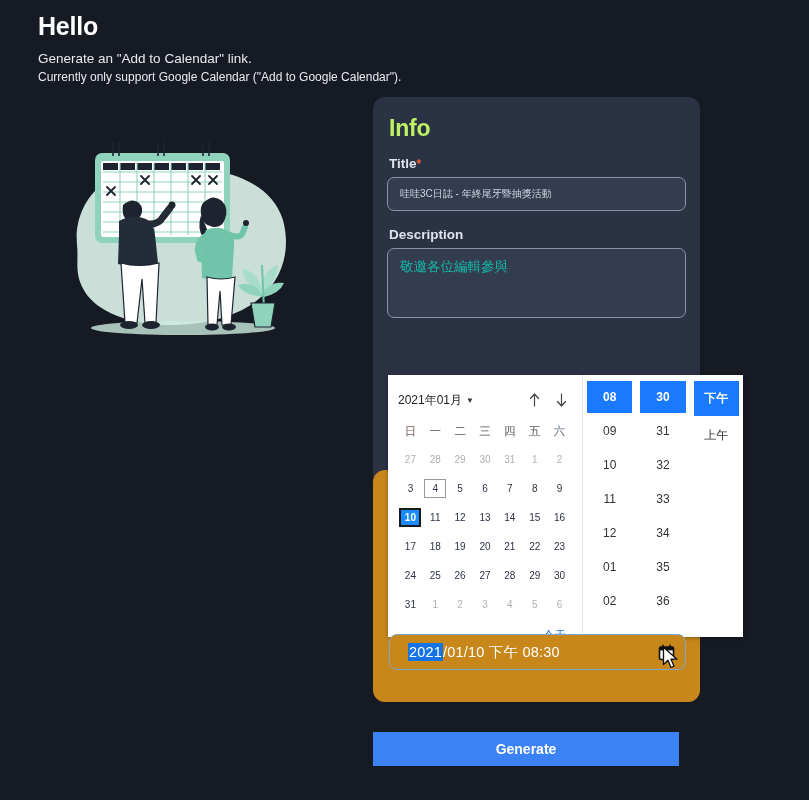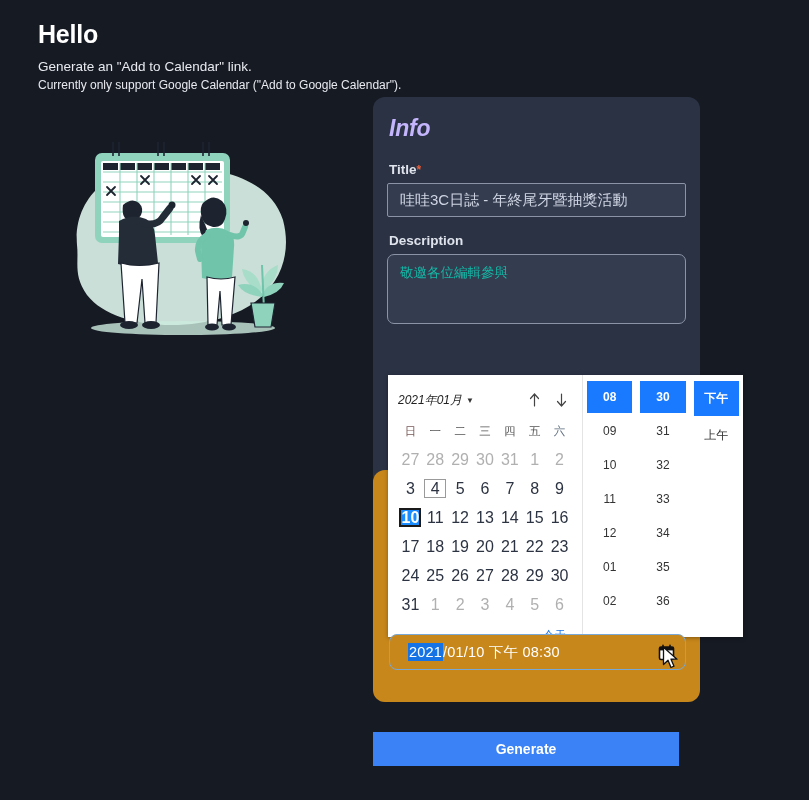--- a/index.html
+++ b/index.html
@@ -15,7 +15,7 @@
   
   .header { position: absolute; left: 38px; top: 12px; width: 420px; }
   .header h1 {
-    margin: 8px 0 10px 0;
+    margin: 0 0 10px 0;
     font-size: 25px; font-weight: bold; color: #ffffff; letter-spacing: -0.2px;
   }
   .header .sub1 { font-size: 13.5px; color: #e8eaf0; margin-bottom: 4px; }

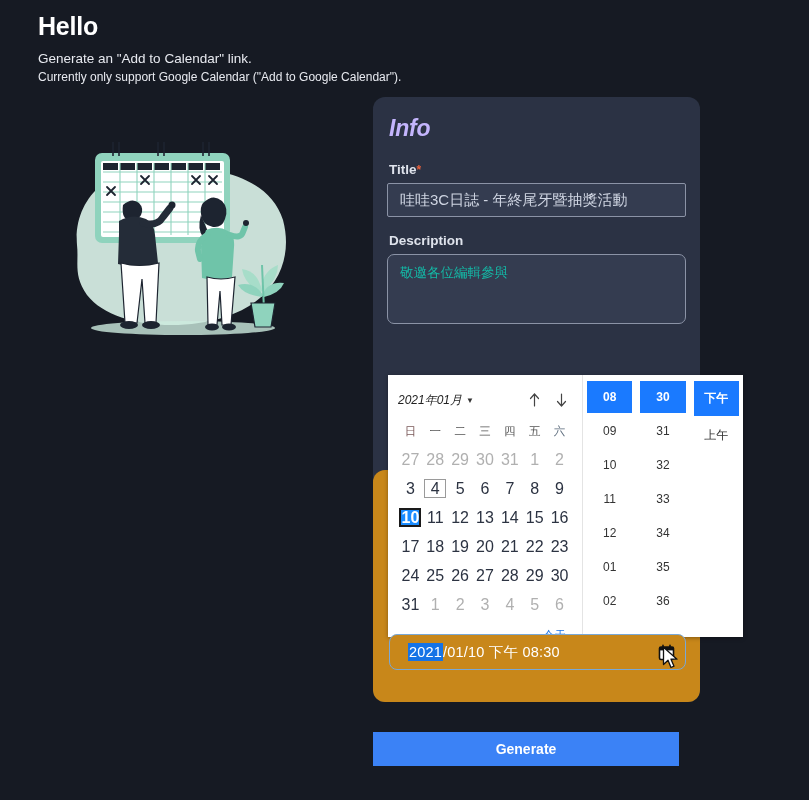--- a/index.html
+++ b/index.html
@@ -34,8 +34,8 @@
     overflow: hidden;
   }
   .info-title {
-    font-size: 23px; font-weight: bold; color: #c4b5fd;
-    margin: 0 0 20px 2px; letter-spacing: -0.2px; font-style: italic;
+    font-size: 23px; font-weight: bold; color: #bef264;
+    margin: 0 0 14px 2px; letter-spacing: -0.2px;
   }
   .field-label {
     font-size: 13.5px; font-weight: bold; color: #dfe3ec;

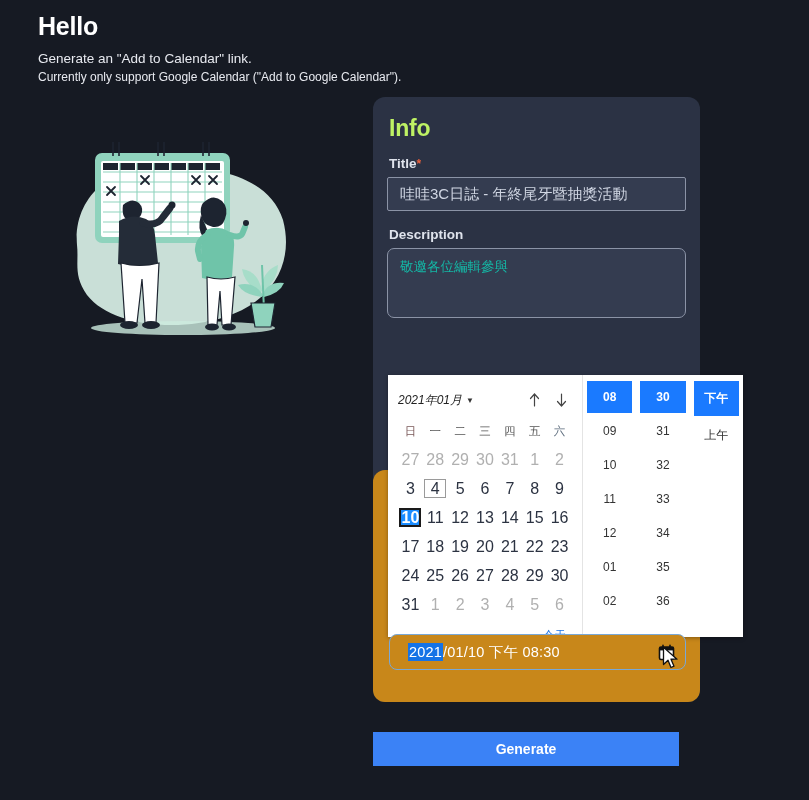--- a/index.html
+++ b/index.html
@@ -44,8 +44,8 @@
   .req { color: #e8603c; font-size: 12px; }
   .text-input {
     display: block; width: 299px; height: 34px;
-    background: #343c50; border: 1px solid #8b93a6; border-radius: 2px;
-    color: #cfd5e2; font-size: 15px;
+    background: #343c50; border: 1px solid #8b93a6; border-radius: 7px;
+    color: #cfd5e2; font-size: 10px;
     padding: 0 12px; margin: 0 0 16px 0;
     font-family: "Liberation Sans", sans-serif;
     outline: none;

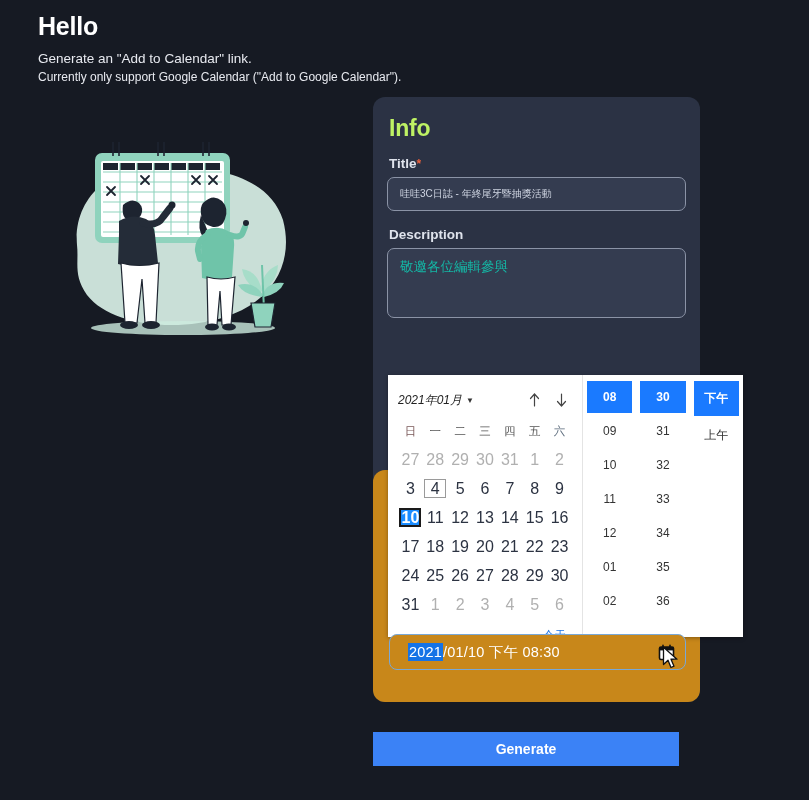--- a/index.html
+++ b/index.html
@@ -97,7 +97,7 @@
   }
   .cal-pane { width: 195px; padding: 14px 10px 0 10px; border-right: 1px solid #e4e4e4; }
   .cal-head { display: flex; align-items: center; height: 22px; margin-bottom: 10px; }
-  .cal-month { font-size: 12px; color: #222; font-weight: normal; font-style: italic; }
+  .cal-month { font-size: 12px; color: #222; font-weight: normal; }
   .cal-caret { margin-left: 4px; font-size: 8px; color: #333; }
   .cal-navs { margin-left: auto; display: flex; gap: 14px; padding-right: 4px; }
   .nav-arrow { width: 13px; height: 16px; cursor: pointer; }

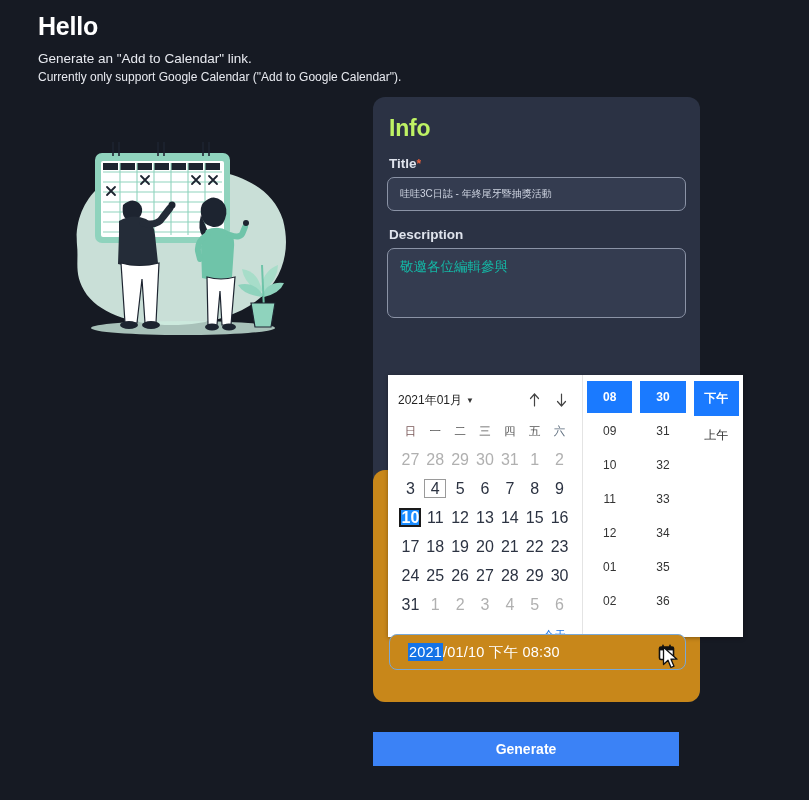--- a/index.html
+++ b/index.html
@@ -110,7 +110,7 @@
   .weekdays div.sun { color: #7b5a5a; }
   .weekdays div.sat { color: #5a6a7b; }
   .week div {
-    font-size: 16px; color: #2c3342; padding: 5px 0;
+    font-size: 10px; color: #2c3342; padding: 5px 0;
     cursor: pointer; position: relative;
   }
   .week div.muted { color: #b0b0b0; }

